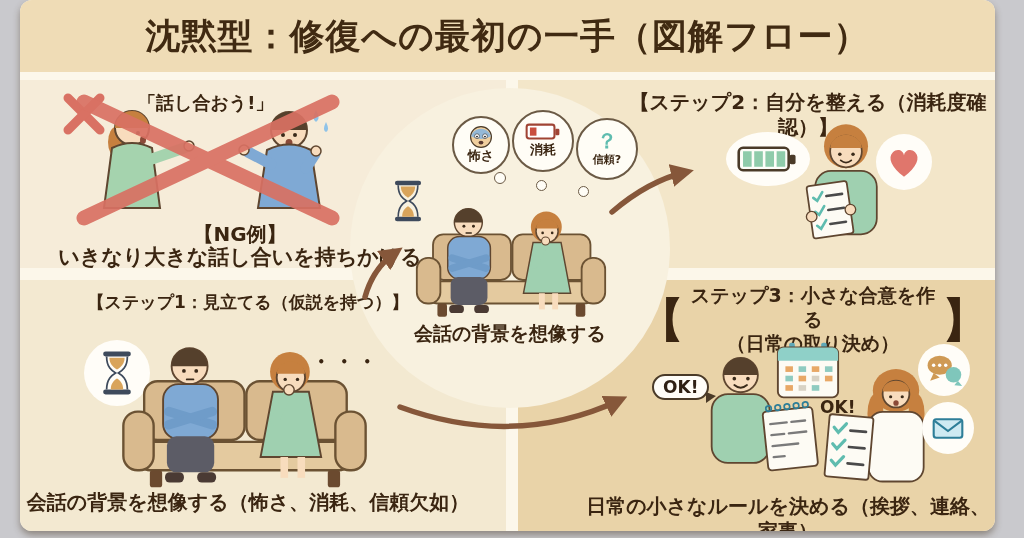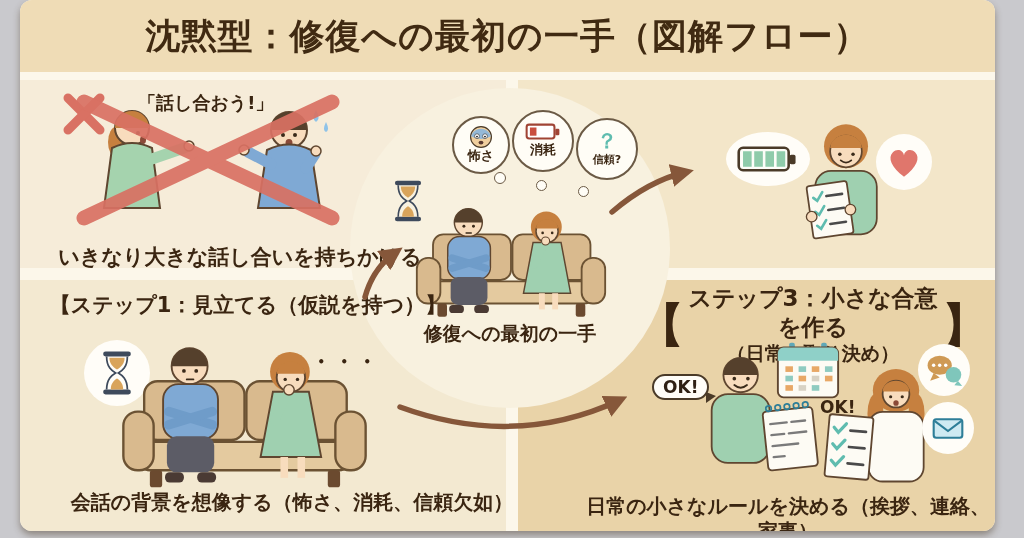--- a/index.html
+++ b/index.html
@@ -173,6 +173,7 @@
 
   <div class="abs txt z3" style="left:360px;top:322px;width:260px;font-size:19px;">修復への最初の一手</div>
 
+  <div class="abs txt z3" style="left:608px;top:90px;width:360px;font-size:20px;">【ステップ2：自分を整える（消耗度確認）】</div>
 
   <div class="abs whiteblob z3" style="left:706px;top:132px;width:84px;height:54px;border-radius:50%;">
     <svg viewBox="0 0 72 34" style="width:62px;height:30px;">

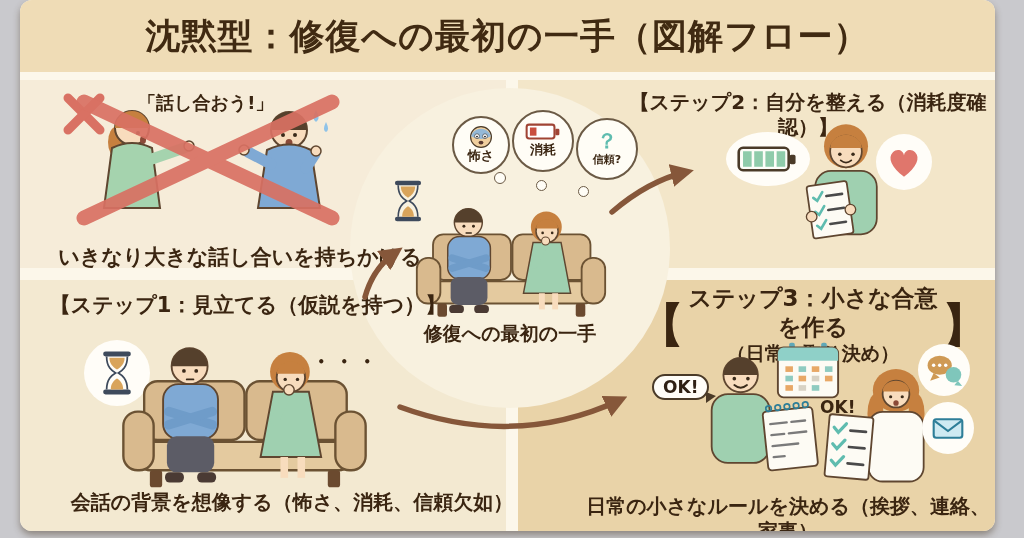--- a/index.html
+++ b/index.html
@@ -91,6 +91,7 @@
     </g>
   </svg>
 
+  <div class="abs txt z3" style="left:0;top:222px;width:440px;font-size:20px;">【NG例】</div>
   <div class="abs txt z3" style="left:0;top:244px;width:440px;font-size:21px;">いきなり大きな話し合いを持ちかける</div>
 
   <div class="abs bubble" style="left:432px;top:116px;width:54px;height:54px;">

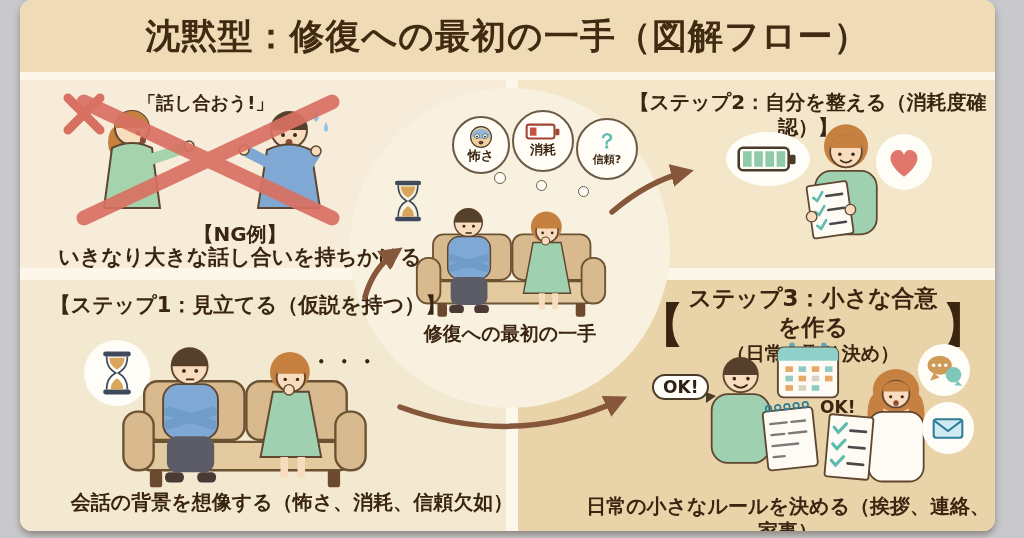--- a/index.html
+++ b/index.html
@@ -217,7 +217,7 @@
   </div>
 
 
-  <div class="abs txt z3" style="left:0;top:292px;width:456px;font-size:21px;">【ステップ1：見立てる（仮説を持つ）】</div>
+  <div class="abs txt z3" style="left:0;top:292px;width:456px;font-size:17px;">【ステップ1：見立てる（仮説を持つ）】</div>
 
   <div class="abs whiteblob z3" style="left:64px;top:340px;width:66px;height:66px;">
     <svg viewBox="0 0 52 64" style="width:36px;height:46px;">

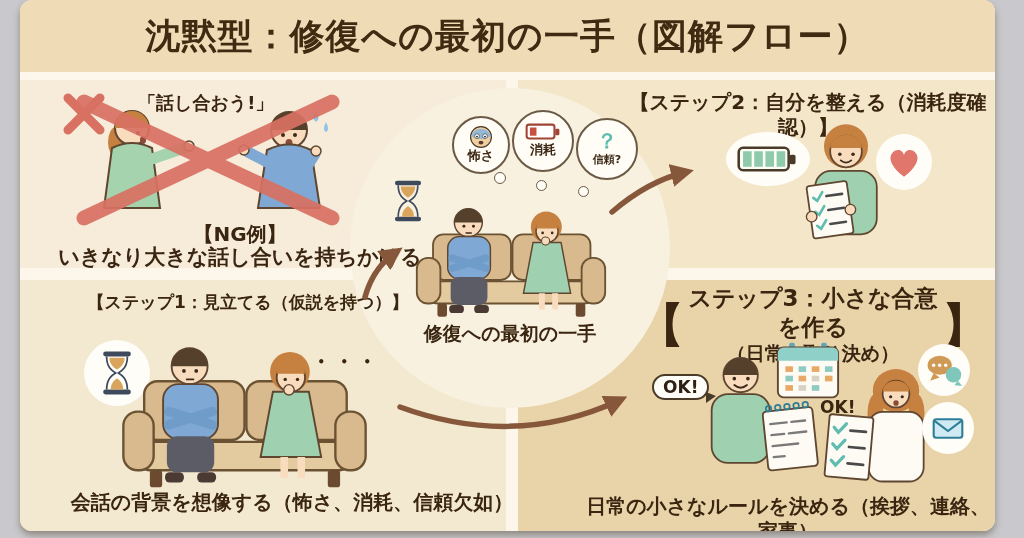--- a/index.html
+++ b/index.html
@@ -275,7 +275,7 @@
   <div class="abs s3hdr z3" style="left:618px;top:284px;width:350px;">
     <span class="brkt">【</span>
     <span class="lines">
-      <span class="txt" style="font-size:23px;">ステップ3：小さな合意を作る</span>
+      <span class="txt" style="font-size:19px;">ステップ3：小さな合意を作る</span>
       <span class="txt" style="font-size:19px;">（日常の取り決め）</span>
     </span>
     <span class="brkt">】</span>

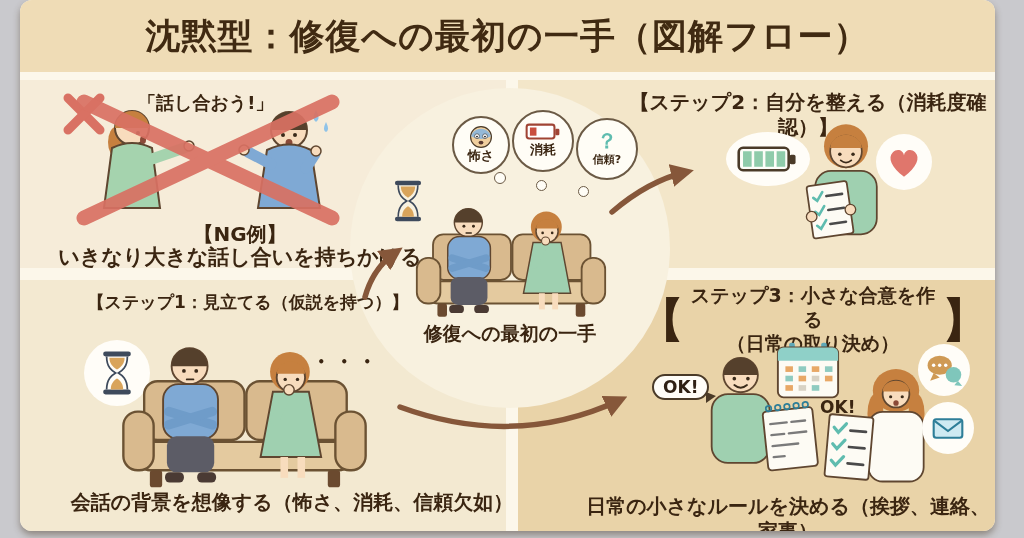--- a/index.html
+++ b/index.html
@@ -172,7 +172,7 @@
     </g>
   </svg>
 
-  <div class="abs txt z3" style="left:360px;top:322px;width:260px;font-size:19px;">修復への最初の一手</div>
+  <div class="abs txt z3" style="left:360px;top:322px;width:260px;font-size:19px;">会話の背景を想像する</div>
 
   <div class="abs txt z3" style="left:608px;top:90px;width:360px;font-size:20px;">【ステップ2：自分を整える（消耗度確認）】</div>
 

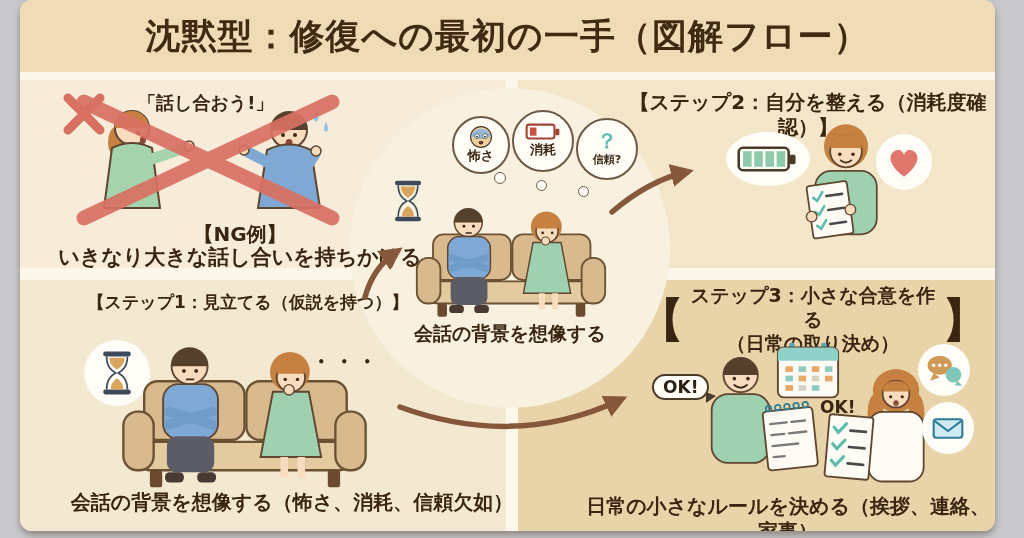--- a/index.html
+++ b/index.html
@@ -270,7 +270,7 @@
 
   <div class="abs txt z3" style="left:290px;top:348px;font-size:22px;letter-spacing:1px;">・・・</div>
 
-  <div class="abs txt z3" style="left:0;top:490px;width:456px;font-size:20px;padding-left:44px;">会話の背景を想像する（怖さ、消耗、信頼欠如）</div>
+  <div class="abs txt z3" style="left:0;top:490px;width:456px;font-size:20px;">会話の背景を想像する（怖さ、消耗、信頼欠如）</div>
 
   <div class="abs s3hdr z3" style="left:618px;top:284px;width:350px;">
     <span class="brkt">【</span>

